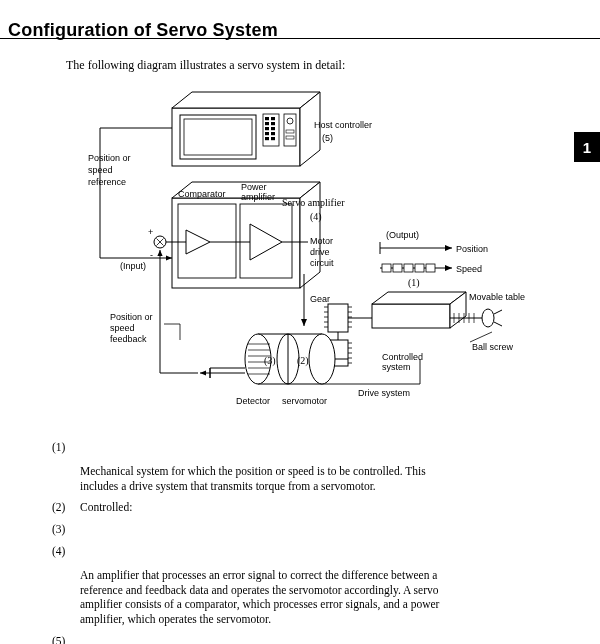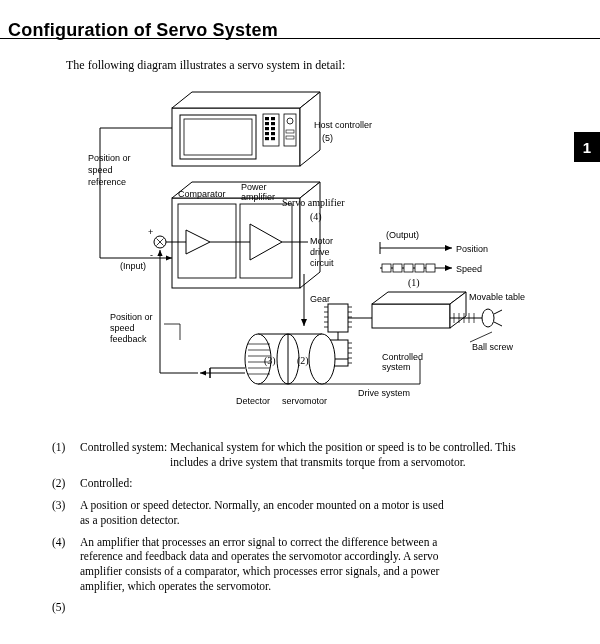--- a/index.html
+++ b/index.html
@@ -273,7 +273,6 @@
 <div class="defs">
   <div class="def-row">
     <div class="def-num">(1)</div>
-    <div class="def-term">Controlled system:</div>
     <div class="def-desc">Mechanical system for which the position or speed is to be controlled. This includes a drive system that transmits torque from a servomotor.</div>
   </div>
   <div class="def-row">

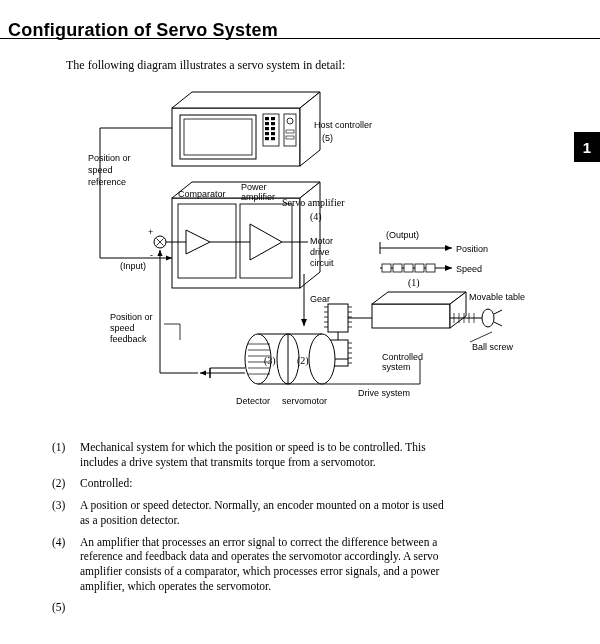--- a/index.html
+++ b/index.html
@@ -84,6 +84,7 @@
   .def-desc {
     flex: 1 1 auto;
     max-width: 370px;
+    margin-top: 24px;
   }
   svg text {
     font-family: "Liberation Sans", sans-serif;

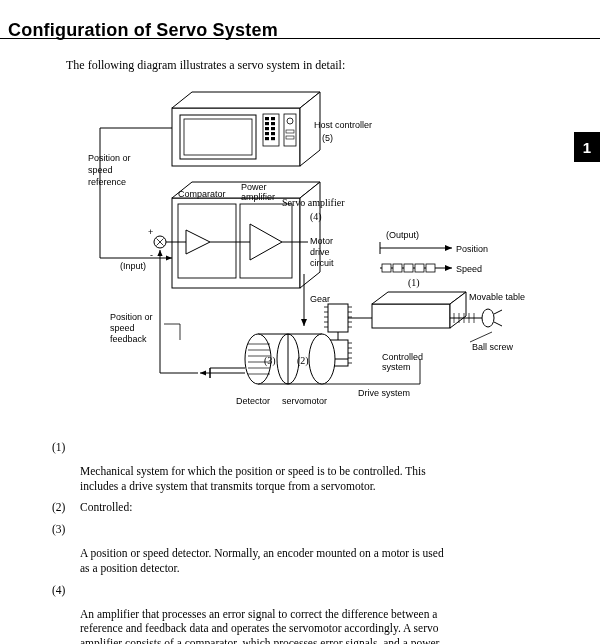--- a/index.html
+++ b/index.html
@@ -282,7 +282,6 @@
   </div>
   <div class="def-row">
     <div class="def-num">(3)</div>
-    <div class="def-desc">A position or speed detector. Normally, an encoder mounted on a motor is used as a position detector.</div>
   </div>
   <div class="def-row">
     <div class="def-num">(4)</div>

